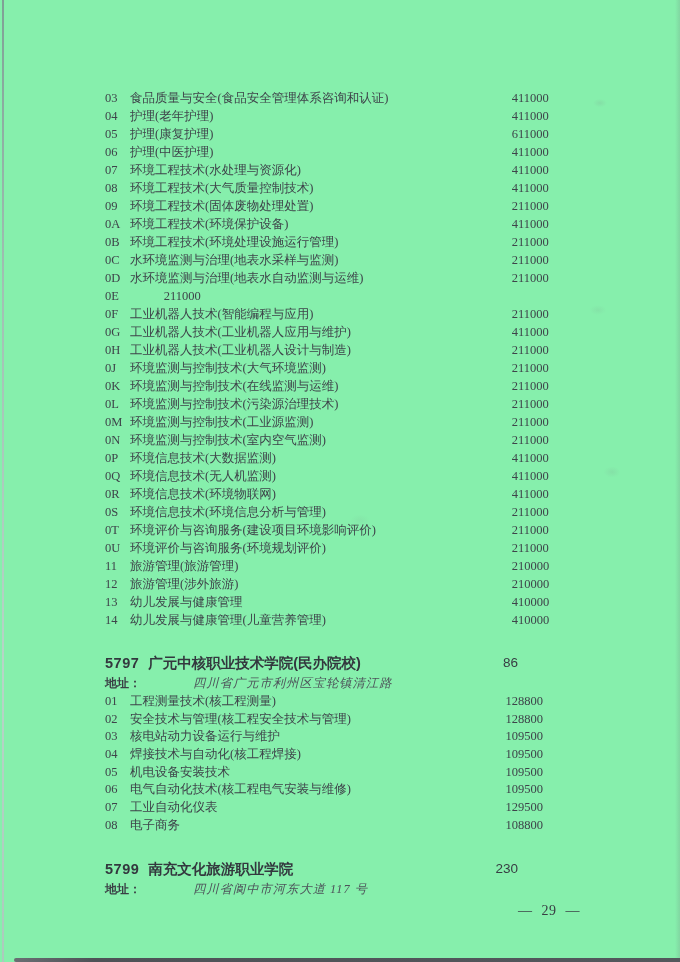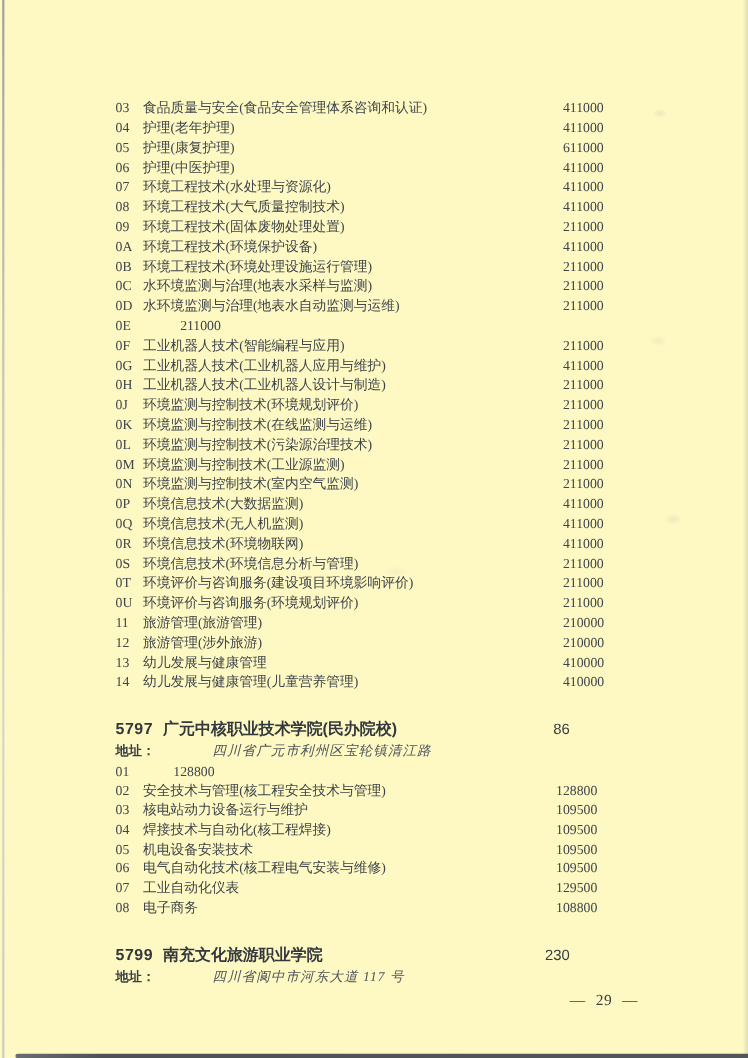--- a/index.html
+++ b/index.html
@@ -5,7 +5,7 @@
   html,body { margin:0; padding:0; background:#ffffff; }
   .page {
     position:relative; width:680px; height:962px;
-    background:#fef9c3; overflow:hidden;
+    background:#86efac; overflow:hidden;
     font-family:"Liberation Serif","DejaVu Serif",serif;
     color:#3e444a;
   }

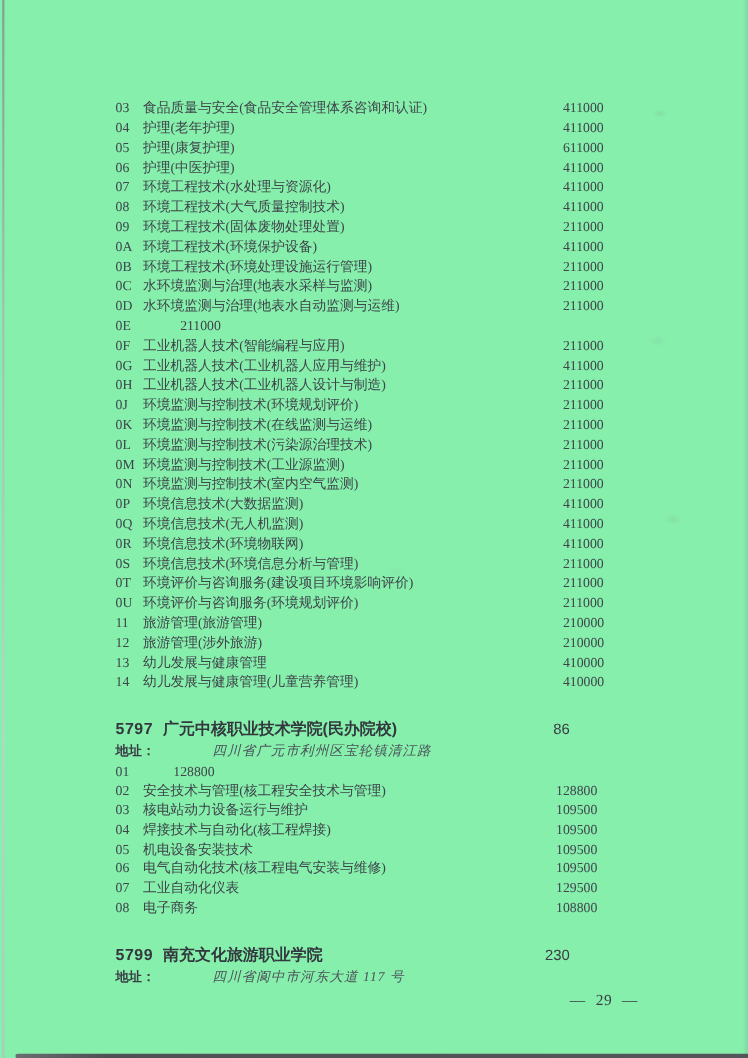--- a/index.html
+++ b/index.html
@@ -189,7 +189,7 @@
 
   <div class="row">
     <span class="code">0J</span>
-    <span class="name">环境监测与控制技术(环境规划评价)</span>
+    <span class="name">环境监测与控制技术(大气环境监测)</span>
     <span class="count">2</span>
     <span class="fee">11000</span>
   </div>

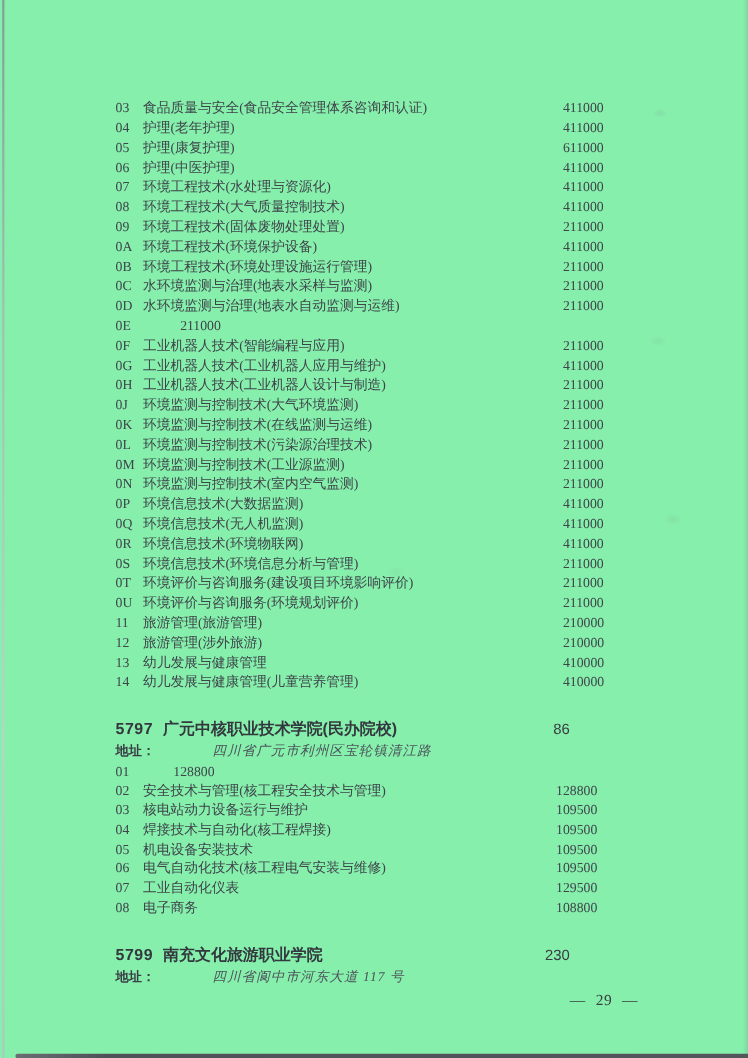--- a/index.html
+++ b/index.html
@@ -306,6 +306,7 @@
       <div class="rows">
   <div class="row">
     <span class="code">01</span>
+    <span class="name">工程测量技术(核工程测量)</span>
     <span class="count">12</span>
     <span class="fee">8800</span>
   </div>

